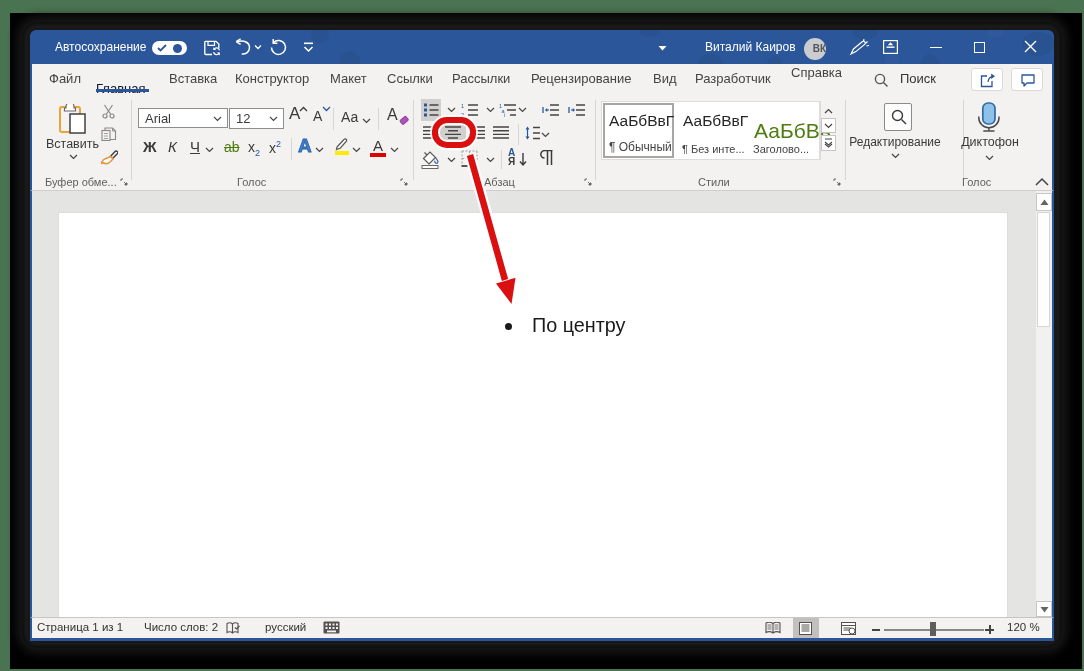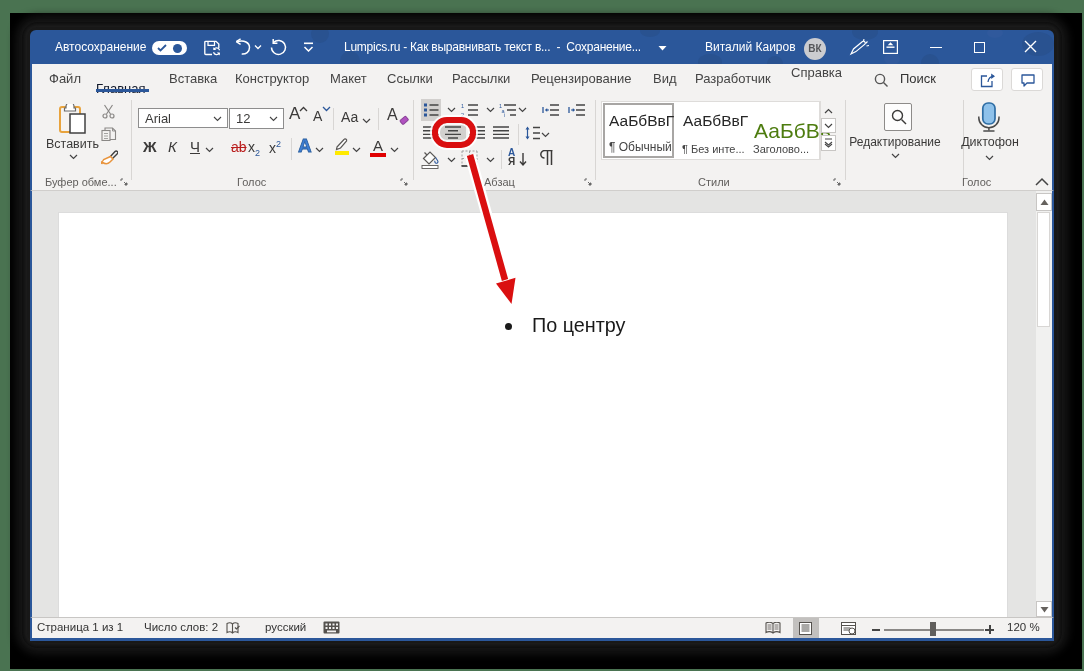--- a/index.html
+++ b/index.html
@@ -85,7 +85,6 @@
     <rect x="1" y="0.5" width="9" height="1.6" fill="#fff"></rect>
       <path d="M1.5 5 L5.5 9 L9.5 5" stroke="#fff" stroke-width="1.5" fill="none"></path>
   </svg>
-  <div class="abs tbtxt" style="left:314px;top:10px;font-size:12px;letter-spacing:-0.25px">Lumpics.ru - Как выравнивать текст в...&nbsp;&nbsp;-&nbsp;&nbsp;Сохранение...</div>
   <svg class="abs" style="left:628px;top:15px" width="9" height="7" viewBox="0 0 9 7">
       <path d="M0.5 1 L4.5 5.5 L8.5 1 z" fill="#fff"></path>
     </svg>

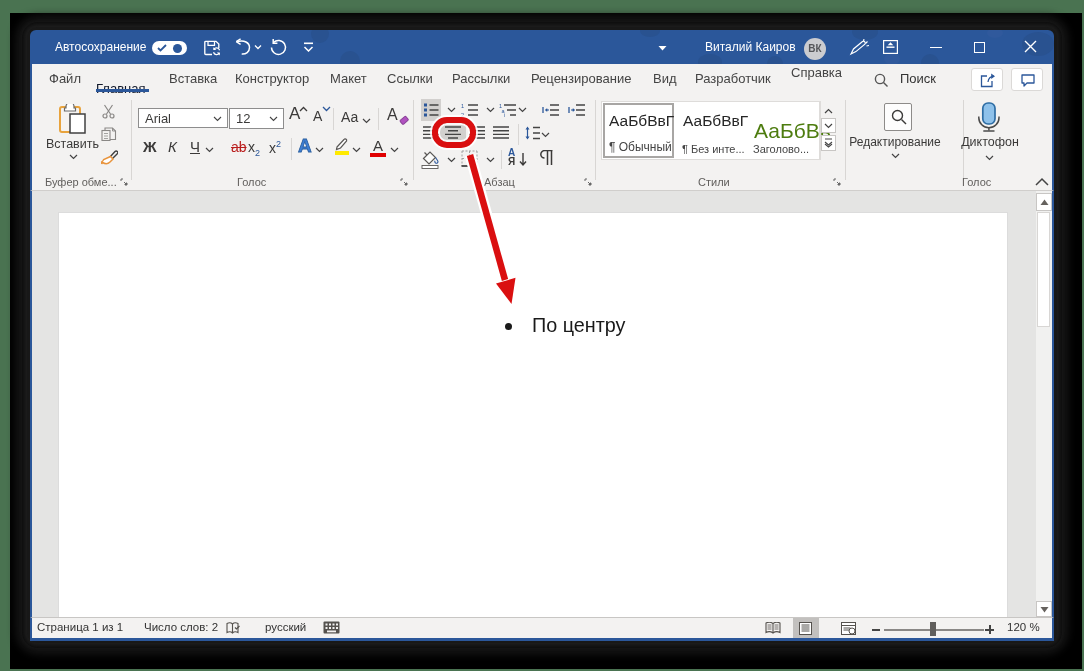--- a/index.html
+++ b/index.html
@@ -89,7 +89,7 @@
       <path d="M0.5 1 L4.5 5.5 L8.5 1 z" fill="#fff"></path>
     </svg>
   <div class="abs tbtxt" style="left:675px;top:10px;font-size:12px">Виталий Каиров</div>
-  <div class="abs" style="left:774px;top:8px;width:22px;height:22px;border-radius:50%;background:#cbccd0;color:#55565a;font-size:10px;font-weight:bold;text-align:center;line-height:22px">ВК</div>
+  <div class="abs" style="left:774px;top:8px;width:22px;height:22px;border-radius:50%;background:#cbccd0;color:#55565a;font-size:10px;font-weight:bold;text-align:right;line-height:22px">ВК</div>
 
   <svg class="abs" style="left:818px;top:9px" width="22" height="17" viewBox="0 0 22 17">
     <path d="M3 15 l2.5 -5 l9 -7.5 a1.8 1.8 0 0 1 2.4 2.6 l-9 7.5 z" stroke="#fff" stroke-width="1.2" fill="none"></path>

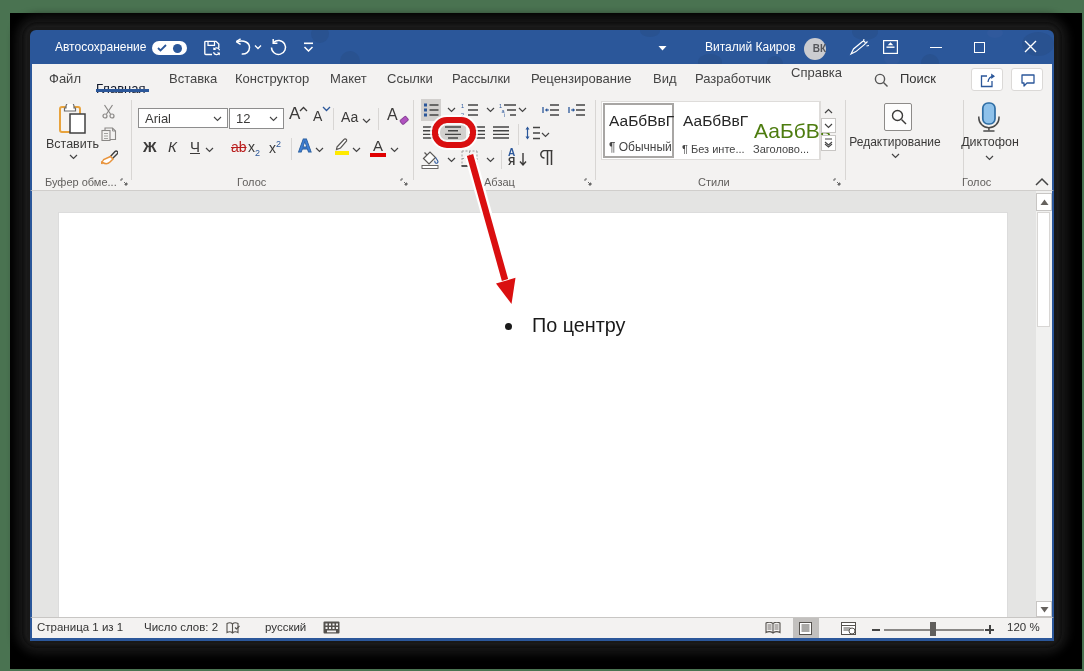--- a/index.html
+++ b/index.html
@@ -206,7 +206,7 @@
   <svg class="abs" style="left:173px;top:53px" width="9" height="6" viewBox="0 0 9 6">
       <path d="M1 1 L4.5 4.5 L8 1" stroke="#444" stroke-width="1.2" fill="none"></path>
     </svg>
-  <div class="abs" style="left:199px;top:45px;font-size:14px;text-decoration:line-through;color:#b91c1c">ab</div>
+  <div class="abs" style="left:192px;top:45px;font-size:14px;text-decoration:line-through;color:#4d7c0f">ab</div>
   <div class="abs" style="left:216px;top:45px;font-size:14px;color:#3b3a39">x<span style="font-size:9px;color:#2b579a;vertical-align:-4px">2</span></div>
   <div class="abs" style="left:237px;top:45px;font-size:14px;color:#3b3a39">x<span style="font-size:9px;color:#2b579a;vertical-align:6px">2</span></div>
   <div class="vsep" style="left:259px;top:44px;height:22px"></div>

